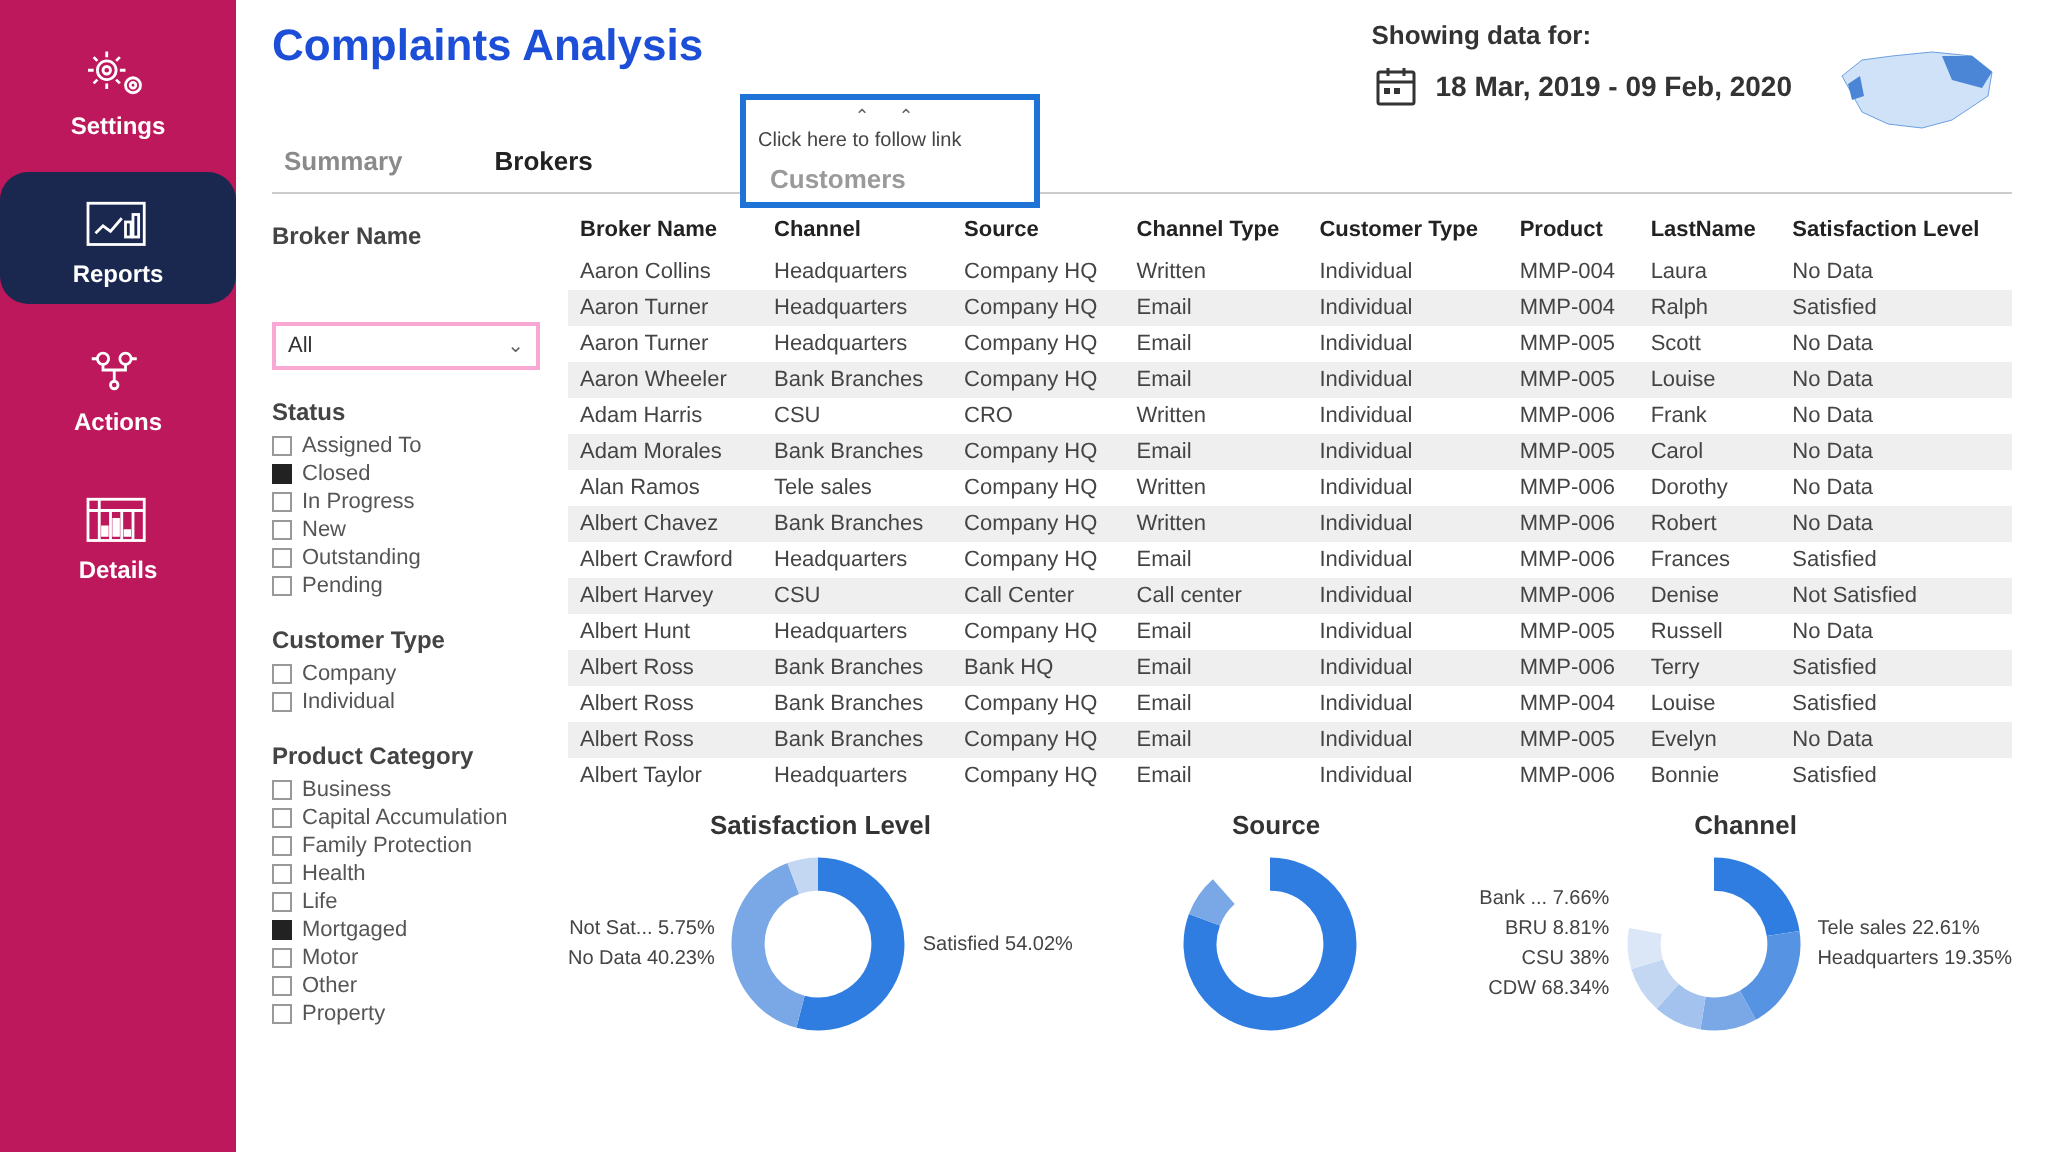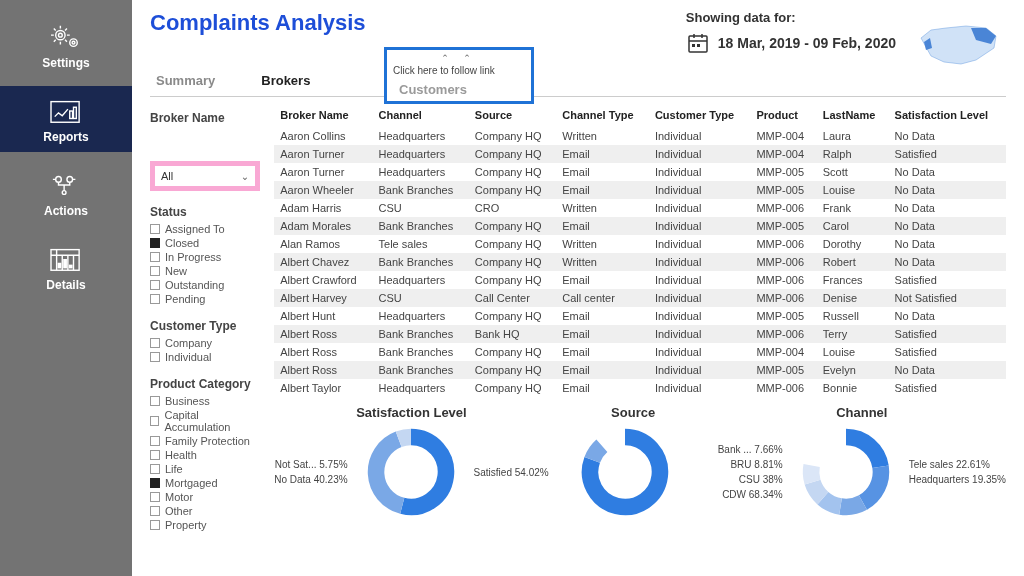--- a/index.html
+++ b/index.html
@@ -4,7 +4,7 @@
 <style>
 * { box-sizing: border-box; margin: 0; padding: 0; }
 body { font-family: "Segoe UI", Arial, sans-serif; font-size: 12px; color: #333; background: #fff; width: 1024px; height: 576px; overflow: hidden; display: flex; }
-.sidebar { width: 132px; background: #737373; display: flex; flex-direction: column; align-items: center; padding-top: 12px; gap: 8px; }
+.sidebar { width: 118px; background: #be185d; display: flex; flex-direction: column; align-items: center; padding-top: 12px; gap: 8px; }
 .nav-item { width: 100%; display: flex; flex-direction: column; align-items: center; color: #fff; padding: 10px 0 8px; cursor: pointer; }
 .nav-item.active { background: #1a2850; }
 .nav-item svg { width: 38px; height: 30px; stroke: #fff; fill: none; stroke-width: 1.5; }

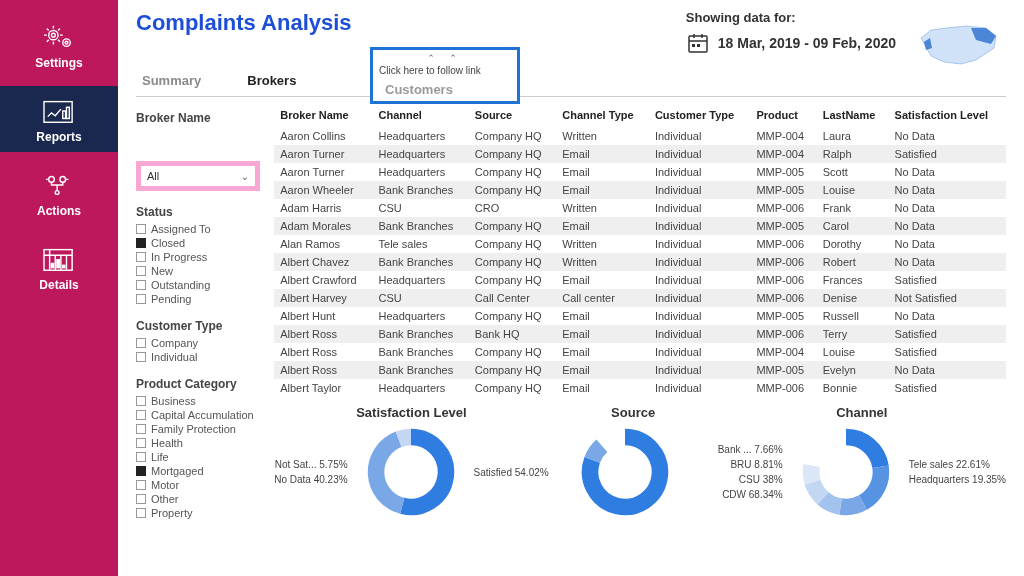--- a/index.html
+++ b/index.html
@@ -6,7 +6,7 @@
 body { font-family: "Segoe UI", Arial, sans-serif; font-size: 12px; color: #333; background: #fff; width: 1024px; height: 576px; overflow: hidden; display: flex; }
 .sidebar { width: 118px; background: #be185d; display: flex; flex-direction: column; align-items: center; padding-top: 12px; gap: 8px; }
 .nav-item { width: 100%; display: flex; flex-direction: column; align-items: center; color: #fff; padding: 10px 0 8px; cursor: pointer; }
-.nav-item.active { background: #1a2850; }
+.nav-item.active { background: #1a2850; border-radius: 14px; }
 .nav-item svg { width: 38px; height: 30px; stroke: #fff; fill: none; stroke-width: 1.5; }
 .nav-label { font-size: 12px; font-weight: 600; margin-top: 4px; }
 .main { flex: 1; padding: 10px 18px 0 18px; position: relative; overflow: hidden; }

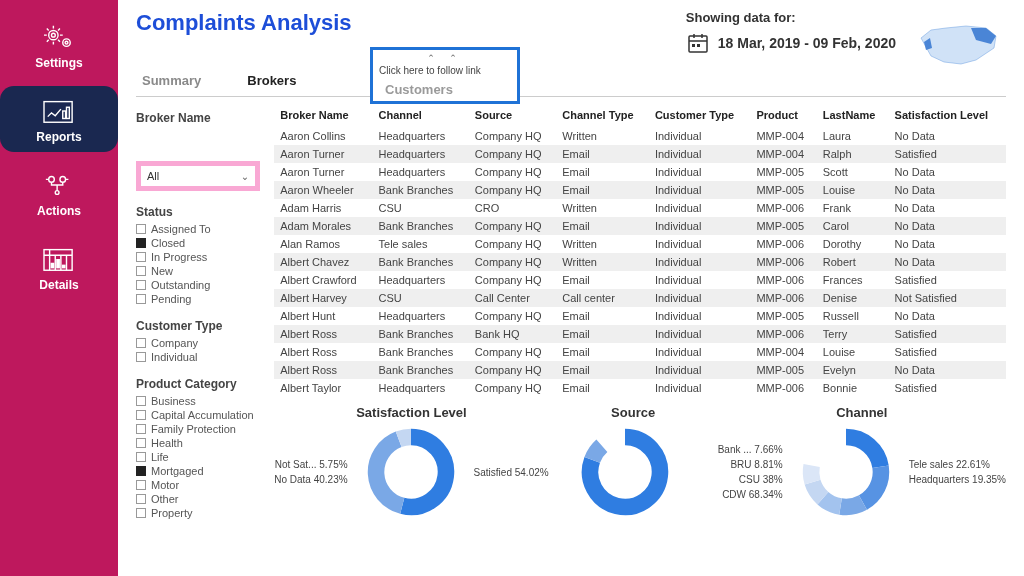--- a/index.html
+++ b/index.html
@@ -29,7 +29,7 @@
 .content { display: flex; margin-top: 8px; gap: 14px; }
 .filters { width: 134px; }
 .filter-title { font-size: 12px; font-weight: 600; color: #444; margin: 6px 0 4px; }
-.select { width: 100%; border: 5px solid #f9a8d4; font-size: 11px; padding: 4px 6px; display: flex; justify-content: space-between; align-items: center; cursor: pointer; margin-top: 36px; }
+.select { width: 100%; border: 2px solid #f9a8d4; font-size: 11px; padding: 4px 6px; display: flex; justify-content: space-between; align-items: center; cursor: pointer; margin-top: 36px; }
 .chev { font-size: 10px; color: #666; }
 .chk-list { display: flex; flex-direction: column; gap: 2px; margin-top: 2px; }
 .chk { display: flex; align-items: center; gap: 5px; font-size: 11px; color: #555; cursor: pointer; }

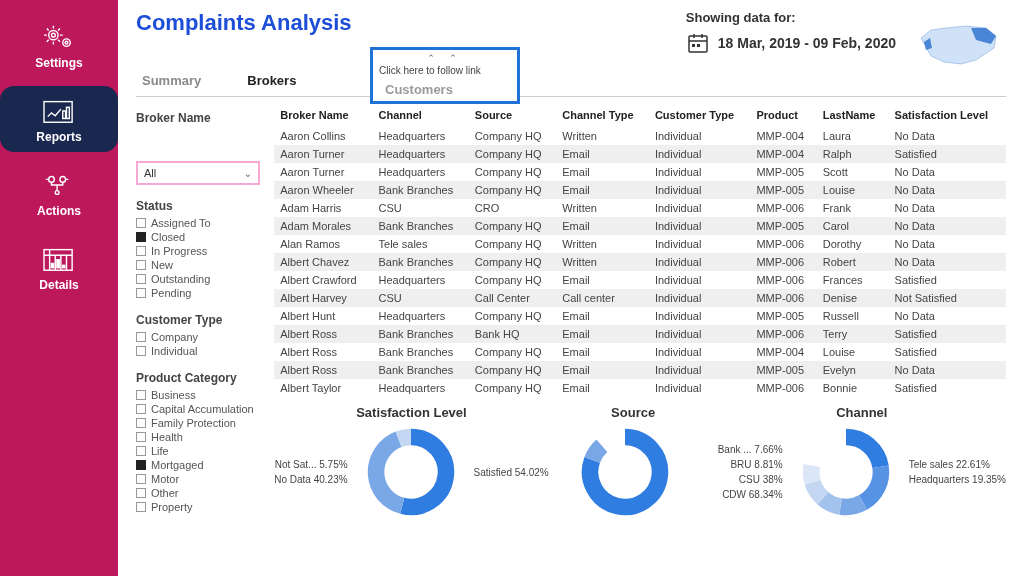--- a/index.html
+++ b/index.html
@@ -43,7 +43,7 @@
 .charts { display: flex; gap: 30px; margin-top: 8px; }
 .chart { flex: 1; display: flex; flex-direction: column; align-items: center; }
 .chart-title { font-size: 13px; font-weight: 700; margin-bottom: 6px; }
-.donut-wrap { display: flex; align-items: center; gap: 17px; }
+.donut-wrap { display: flex; align-items: center; gap: 6px; }
 .donut { width: 92px; height: 92px; }
 .chart-labels { font-size: 10px; color: #444; display: flex; flex-direction: column; gap: 4px; }
 .chart-labels.left { text-align: right; }

